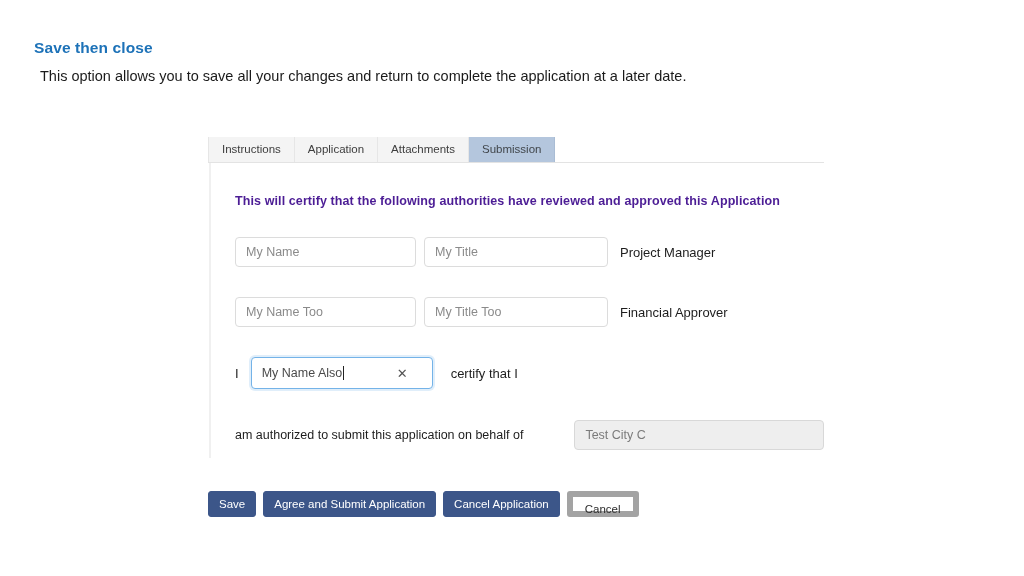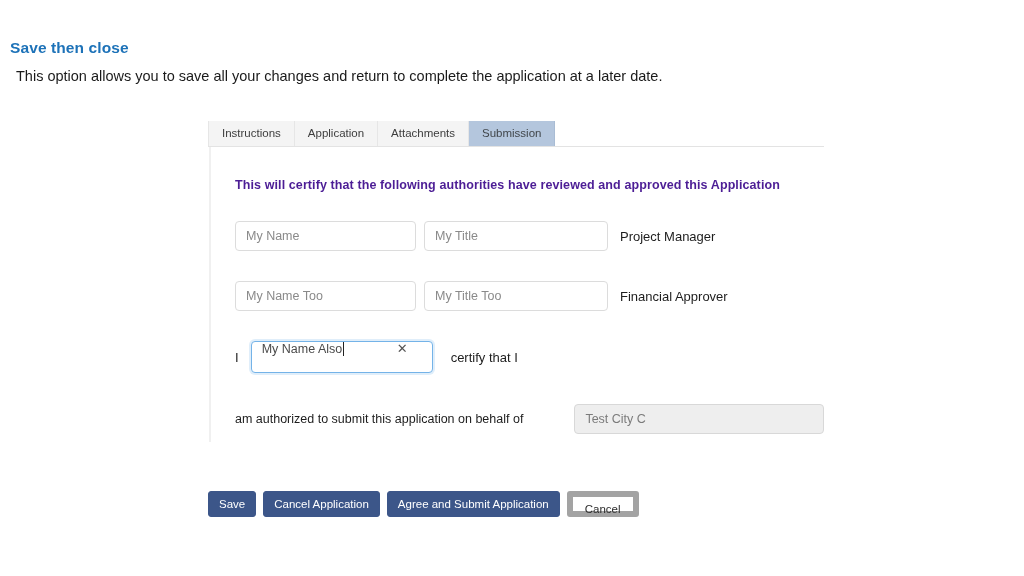--- a/index.html
+++ b/index.html
@@ -19,7 +19,7 @@
   
   .slide-intro {
     position: absolute;
-    left: 10px;
+    left: 34px;
     top: 38px;
     width: 960px;
   }

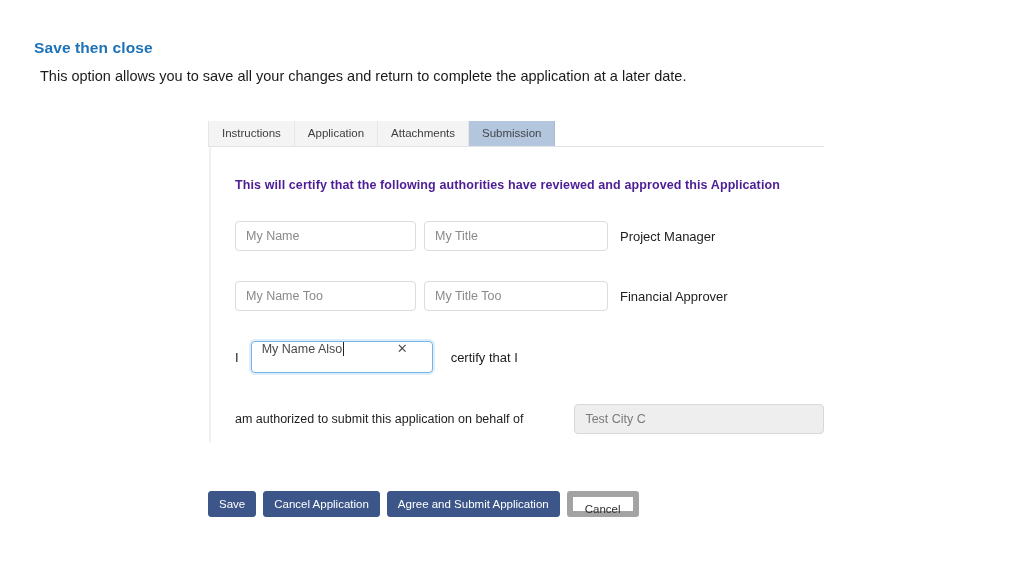--- a/index.html
+++ b/index.html
@@ -42,7 +42,7 @@
   .app-window {
     position: absolute;
     left: 208px;
-    top: 120px;
+    top: 136px;
     width: 616px;
   }
   .tab-strip {

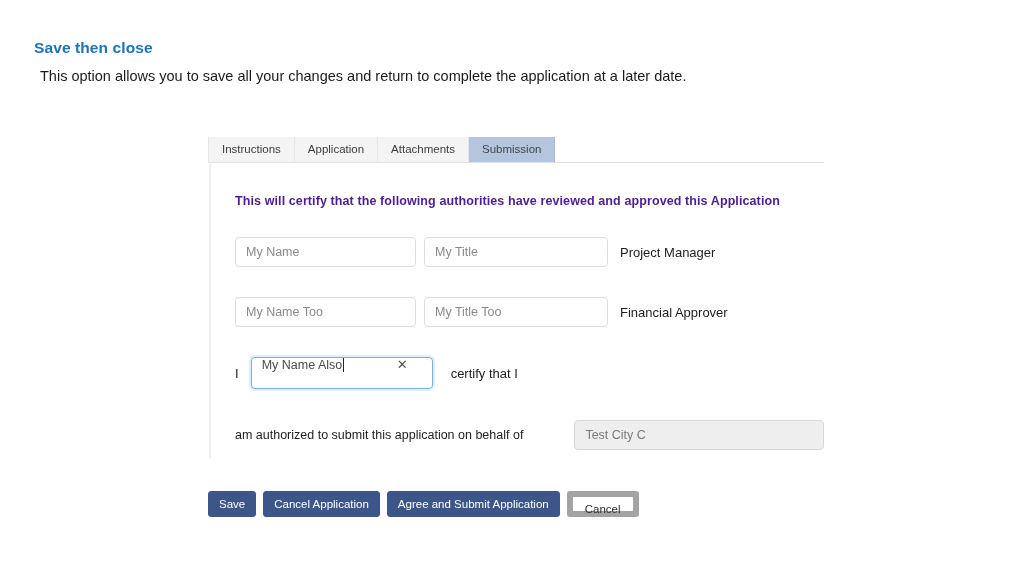--- a/index.html
+++ b/index.html
@@ -149,7 +149,7 @@
     background: #ffffff;
     box-shadow: 0 0 0 2px rgba(116,179,232,0.22);
     display: flex;
-    align-items: flex-start;
+    align-items: center;
     padding: 0 10px;
   }
   .tb-focus .val {

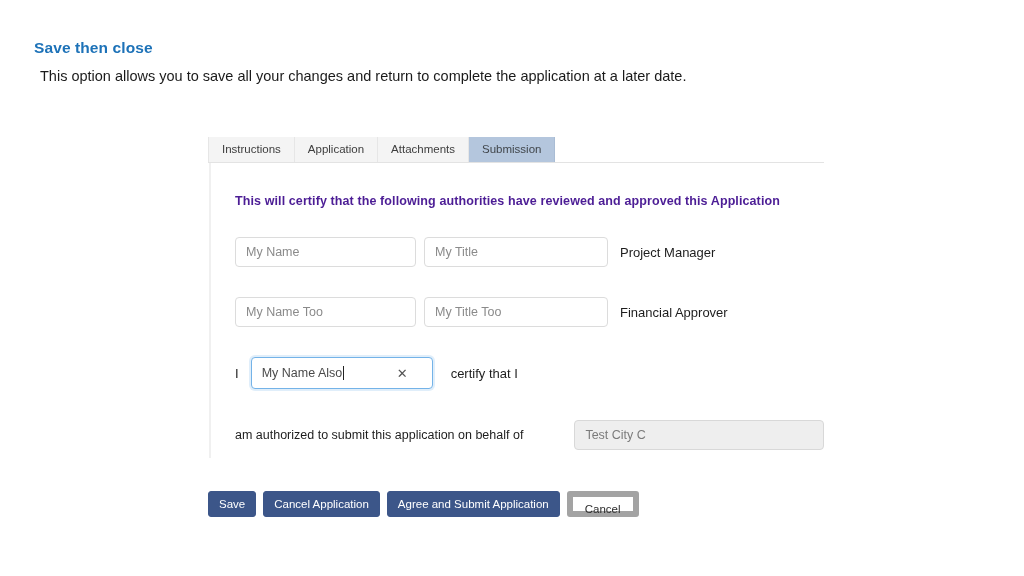--- a/index.html
+++ b/index.html
@@ -288,8 +288,8 @@
 
 <div class="button-bar">
   <div class="btn btn-primary">Save</div>
+  <div class="btn btn-primary">Agree and Submit Application</div>
   <div class="btn btn-primary">Cancel Application</div>
-  <div class="btn btn-primary">Agree and Submit Application</div>
   <div class="btn btn-default">Cancel</div>
 </div>
 

